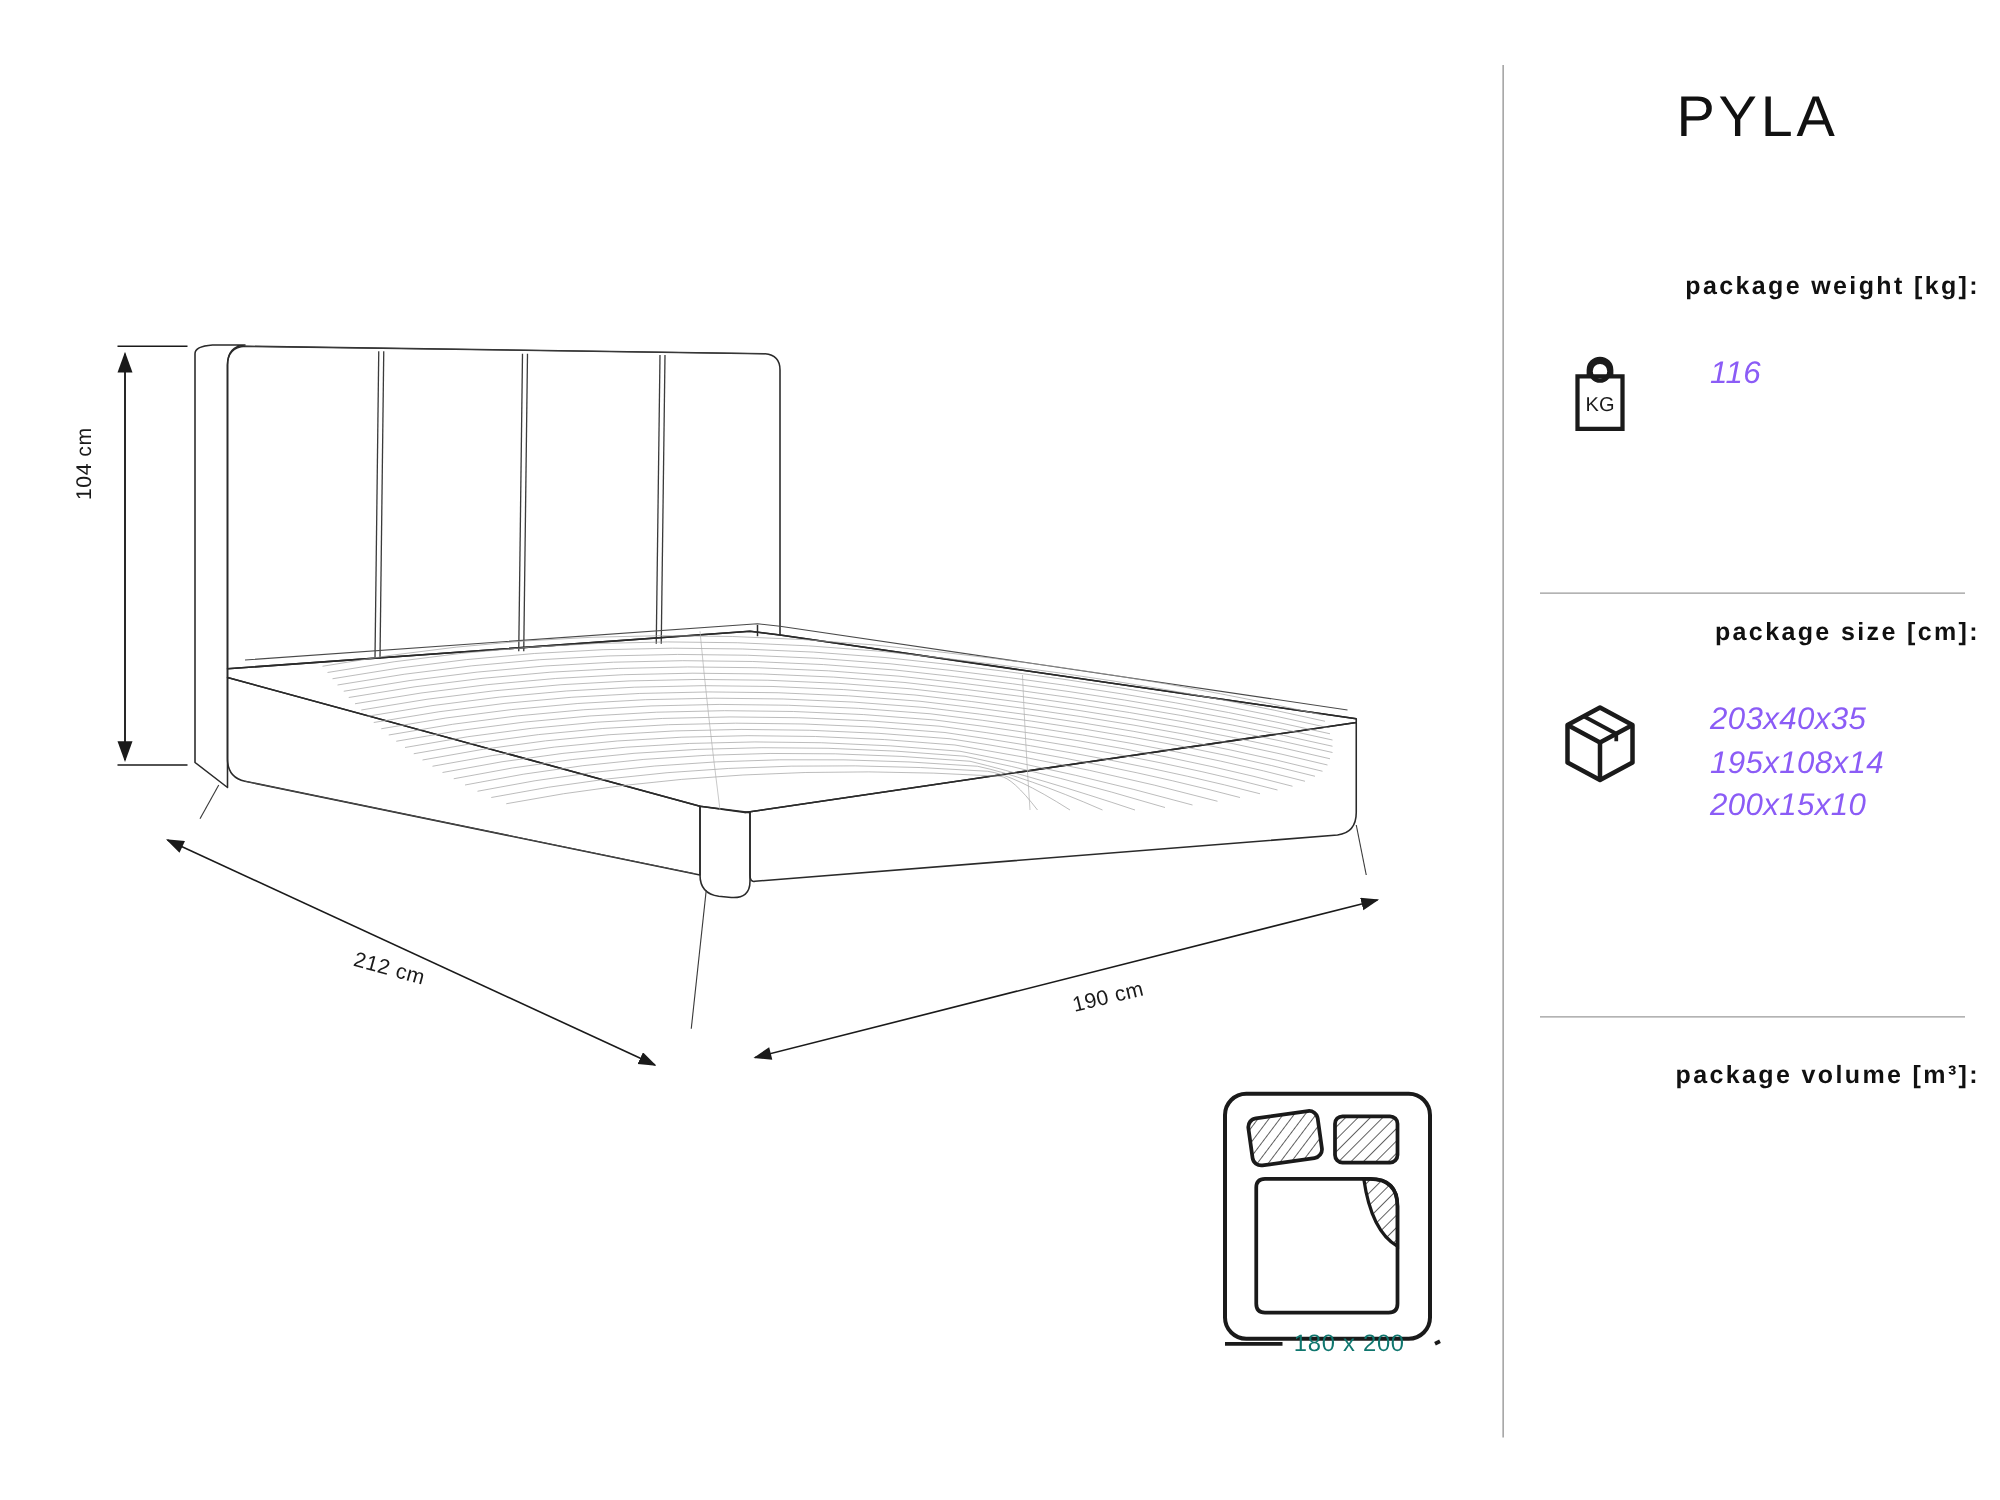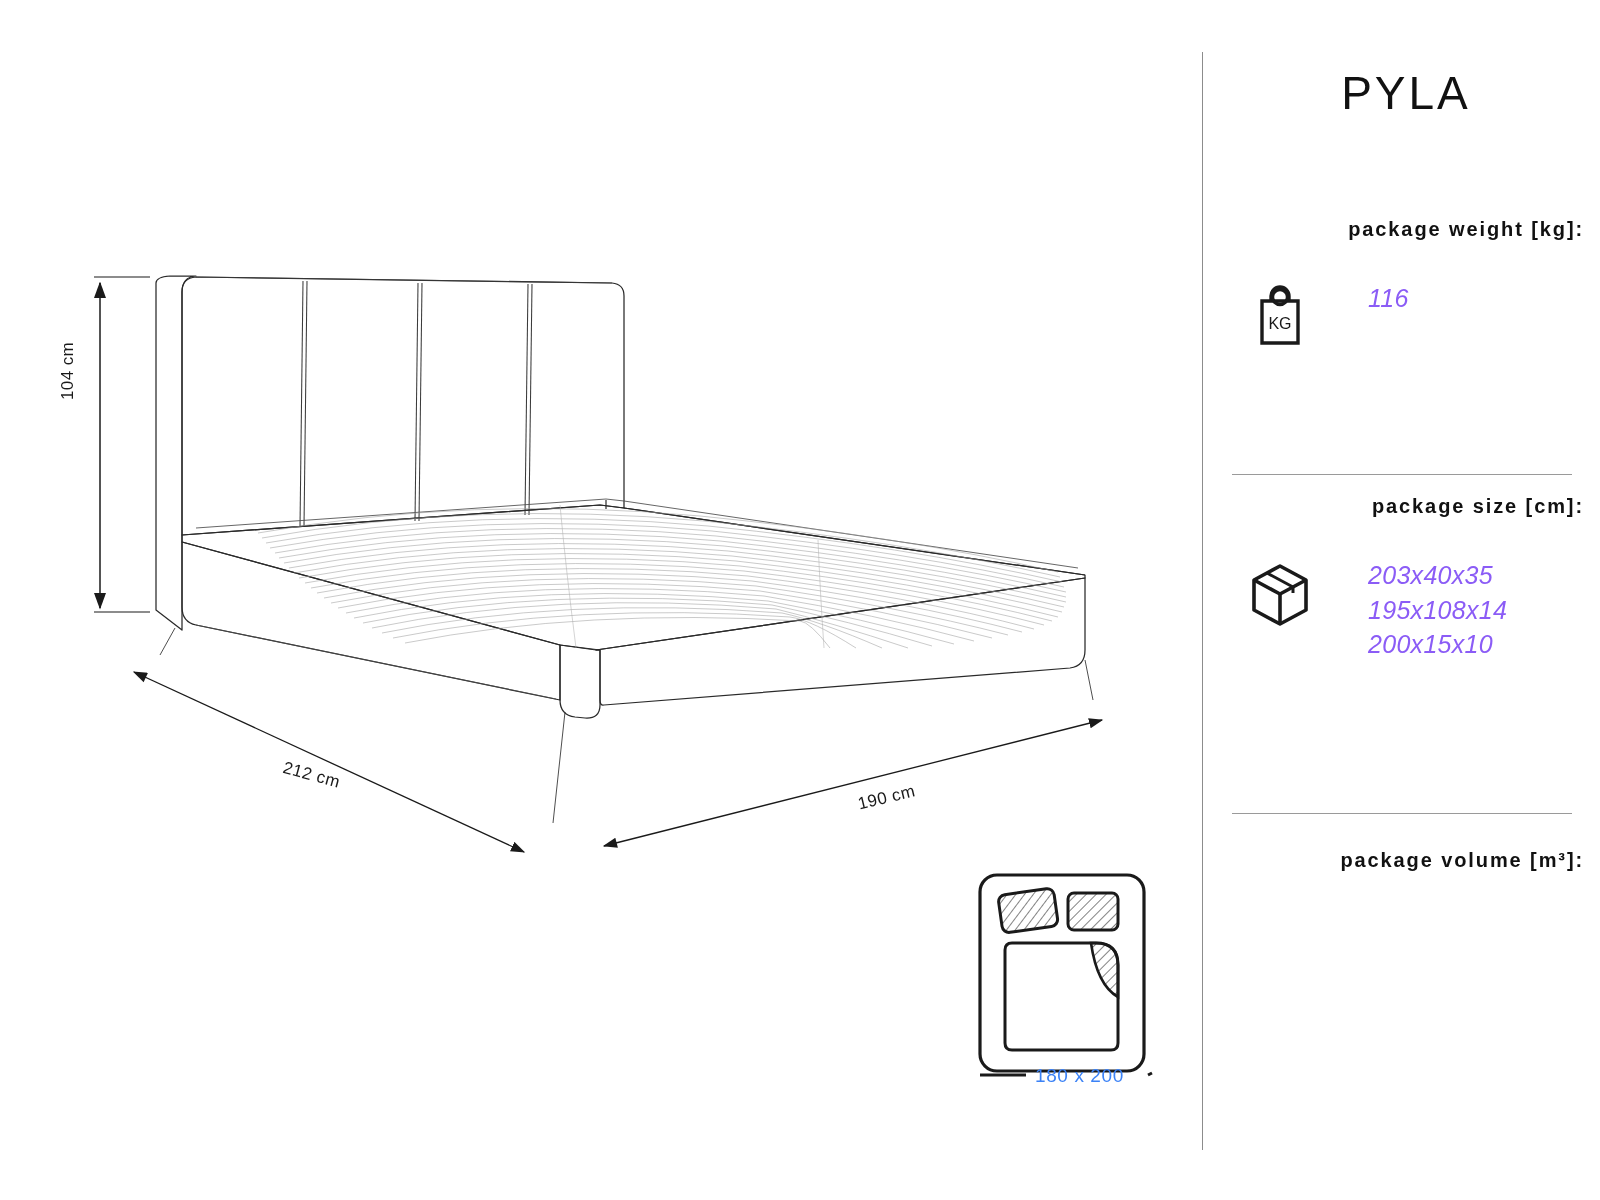--- a/index.html
+++ b/index.html
@@ -139,7 +139,7 @@
     top: 1065px;
     font-size: 19px;
     font-weight: 400;
-    color: #3b82f6;
+    color: #0f766e;
     letter-spacing: 0.6px;
     white-space: nowrap;
   }

